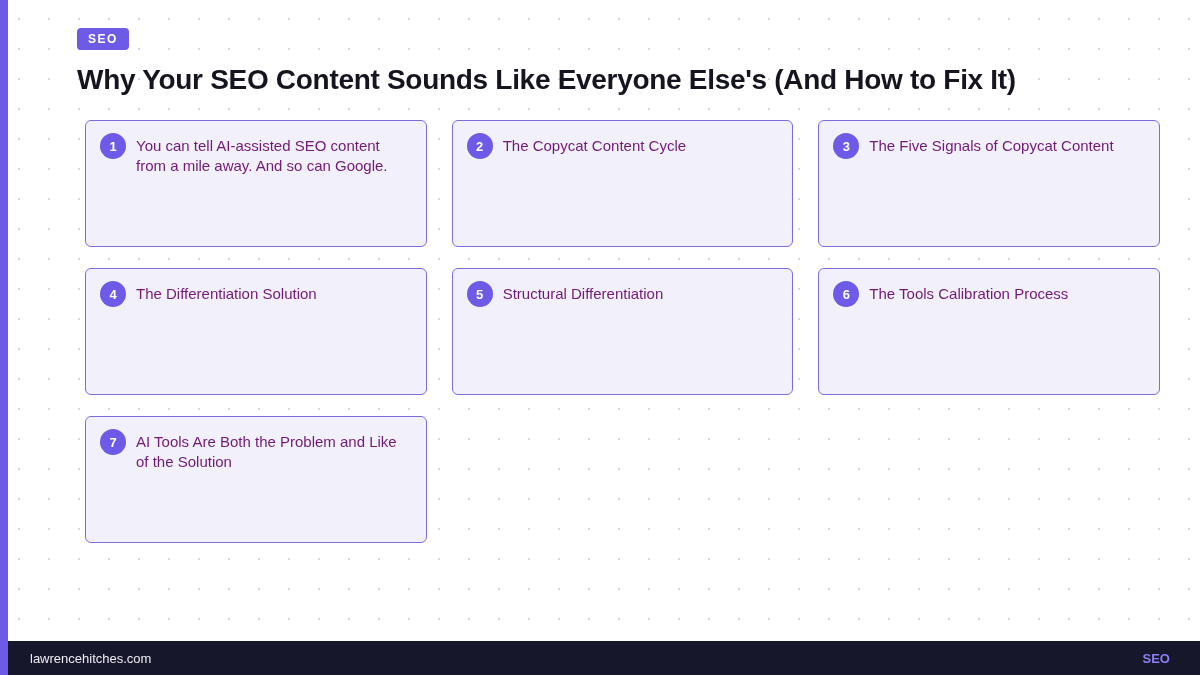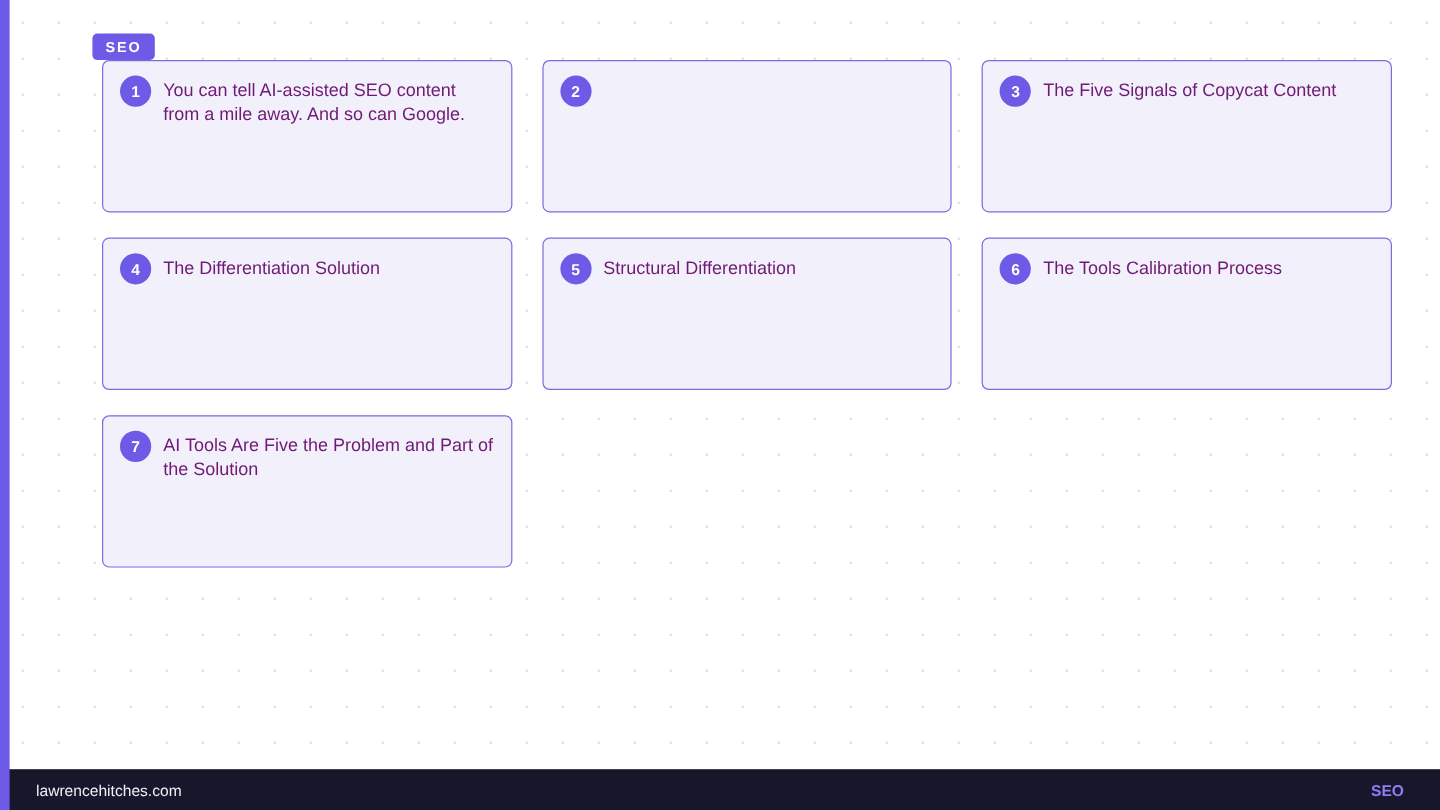--- a/index.html
+++ b/index.html
@@ -116,6 +116,7 @@
 
   <div class="content">
     <span class="badge">SEO</span>
+    <h1 class="title">Why Your SEO Content Sounds Like Everyone Else's (And How to Fix It)</h1>
 
     <div class="grid">
 

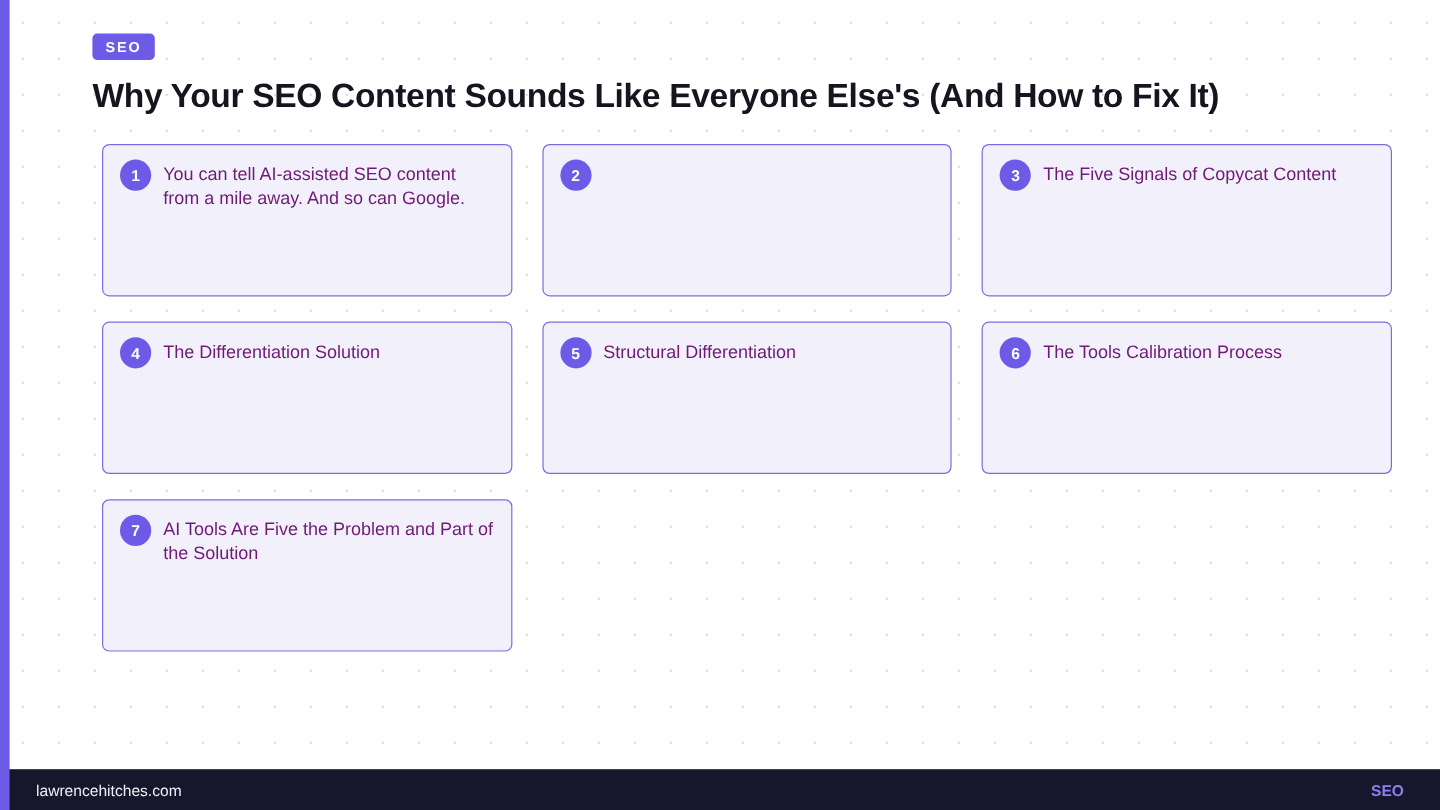--- a/index.html
+++ b/index.html
@@ -127,6 +127,7 @@
 
       <div class="card">
         <span class="num">2</span>
+        <span class="card-title">The Copycat Content Cycle</span>
       </div>
 
       <div class="card">

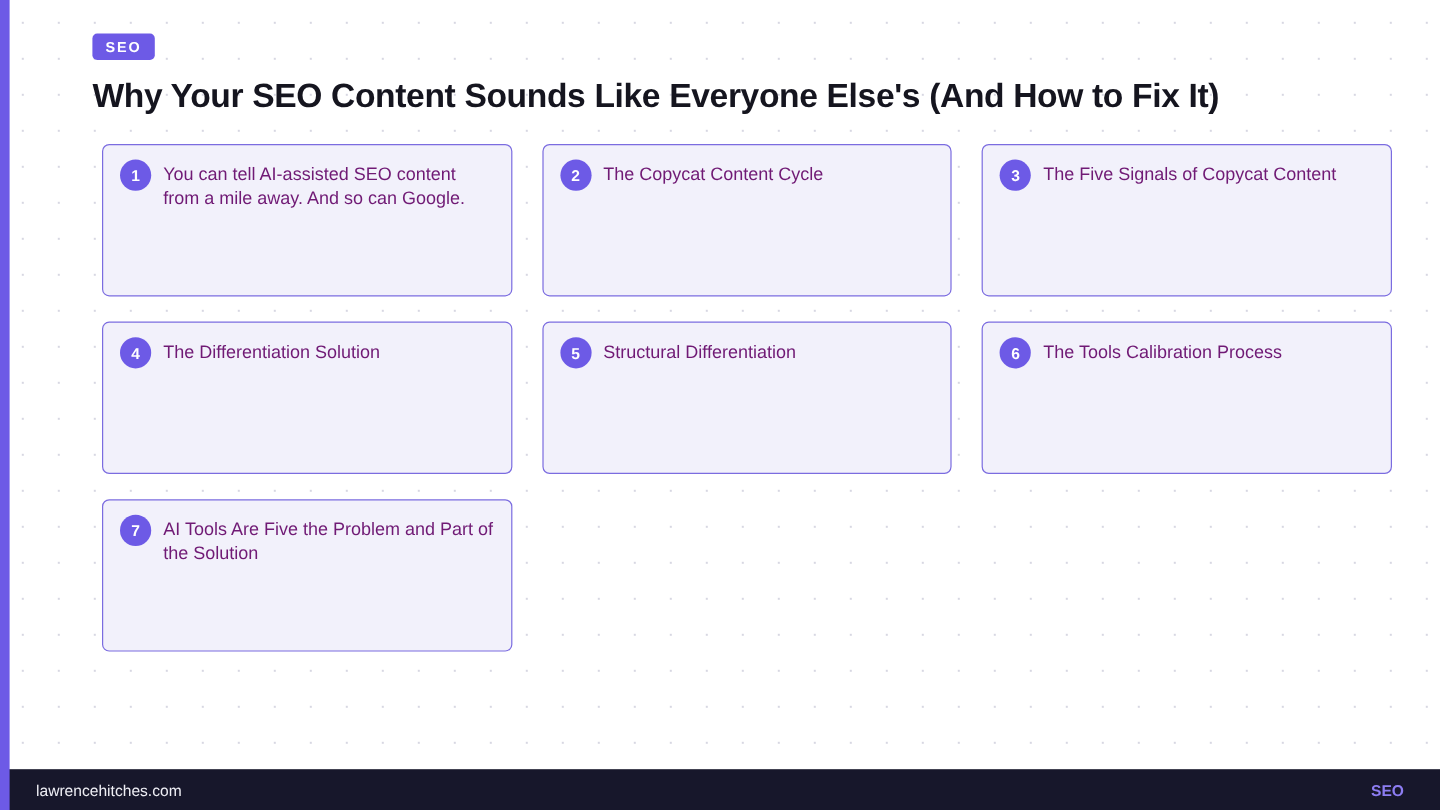--- a/index.html
+++ b/index.html
@@ -152,7 +152,7 @@
 
       <div class="card">
         <span class="num">7</span>
-        <span class="card-title">AI Tools Are Five the Problem and Part of the Solution</span>
+        <span class="card-title">AI Tools Are Both the Problem and Like of the Solution</span>
       </div>
 
     </div>

